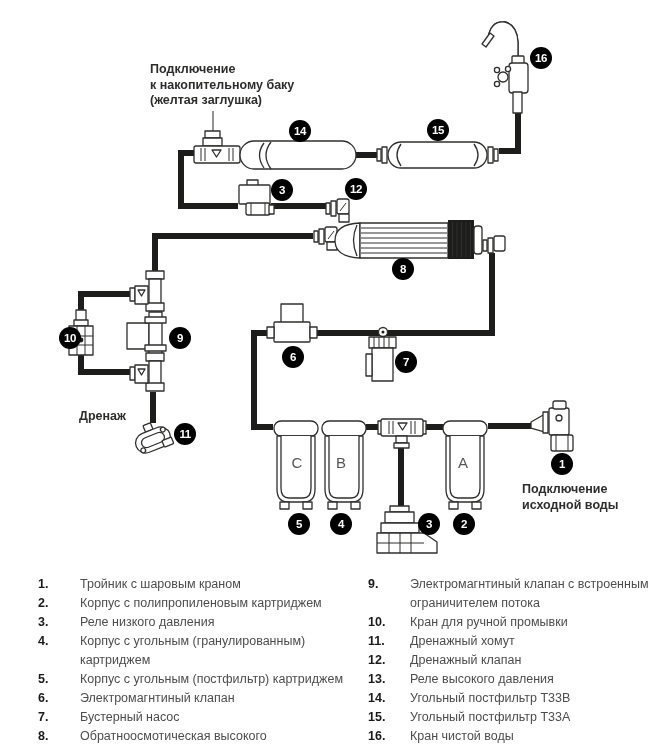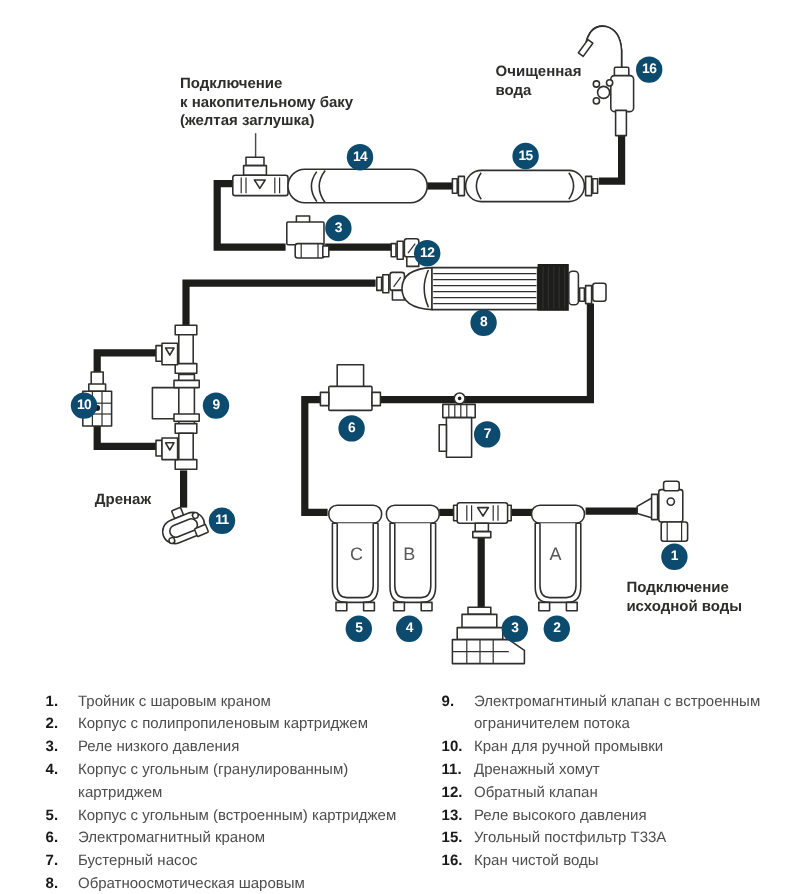--- a/index.html
+++ b/index.html
@@ -263,8 +263,6 @@
 <div class="lbl" style="left:150px;top:62px;">Подключение
 к накопительному баку
 (желтая заглушка)</div>
-<div class="lbl" style="left:413px;top:52px;">Очищенная
-вода</div>
 <div class="lbl" style="left:79px;top:409px;text-align:center;">Дренаж</div>
 <div class="lbl" style="left:522px;top:482px;">Подключение
 исходной воды</div>

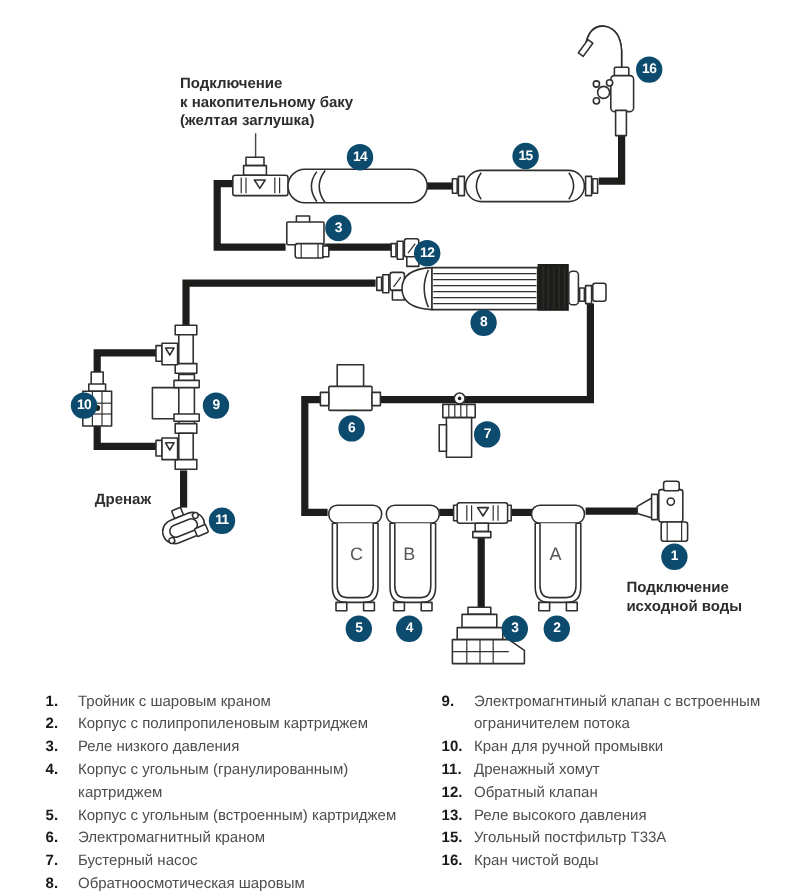--- a/index.html
+++ b/index.html
@@ -16,7 +16,7 @@
   .tube-in{fill:none;stroke:#ffffff;stroke-width:5.2;stroke-linecap:round;}
   .lbl{position:absolute;font-weight:700;font-size:12.5px;line-height:15.5px;
        color:#2d2d2b;white-space:pre-line;}
-  .badge{position:absolute;width:22px;height:22px;border-radius:50%;background:#0c4a6e;
+  .badge{position:absolute;width:22px;height:22px;border-radius:50%;background:#000000;
          color:#fff;font-weight:700;font-size:11.5px;display:flex;align-items:center;
          justify-content:center;letter-spacing:-0.5px;}
   .letter{position:absolute;width:22px;text-align:center;font-size:15px;color:#575757;}

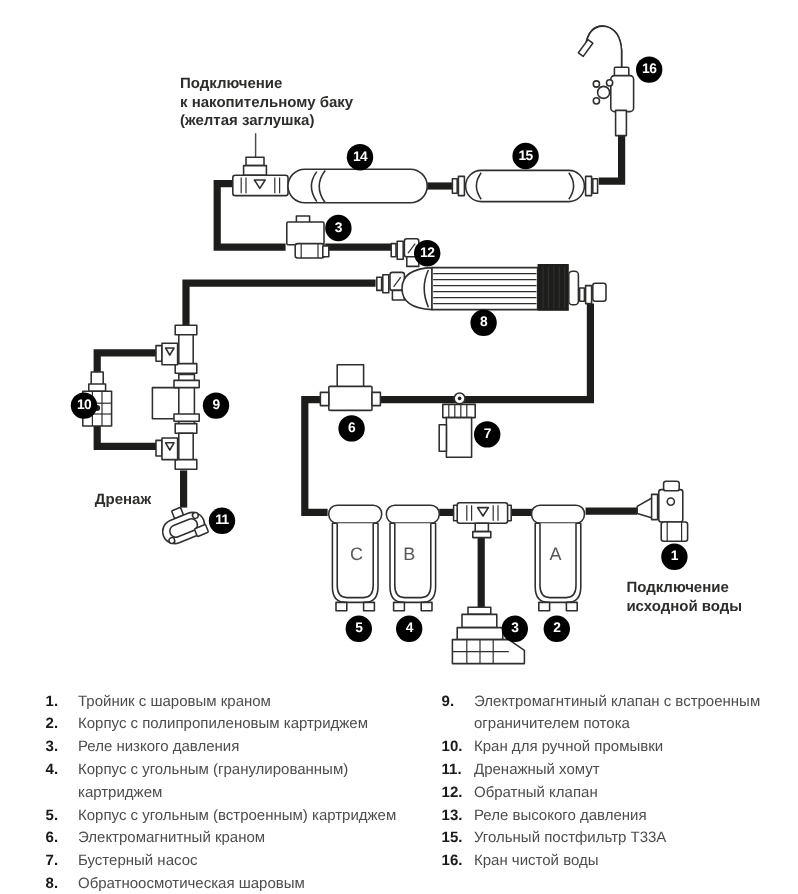--- a/index.html
+++ b/index.html
@@ -282,7 +282,7 @@
 <div class="badge" style="left:169px;top:327px;">9</div>
 <div class="badge" style="left:43px;top:327px;margin-left:16px;">10</div>
 <div class="badge" style="left:174px;top:423px;">11</div>
-<div class="badge" style="left:345px;top:200px;">12</div>
+<div class="badge" style="left:345px;top:178px;">12</div>
 <div class="badge" style="left:271px;top:179px;">3</div>
 <div class="badge" style="left:289px;top:120px;text-align:center;">14</div>
 <div class="badge" style="left:427px;top:119px;">15</div>

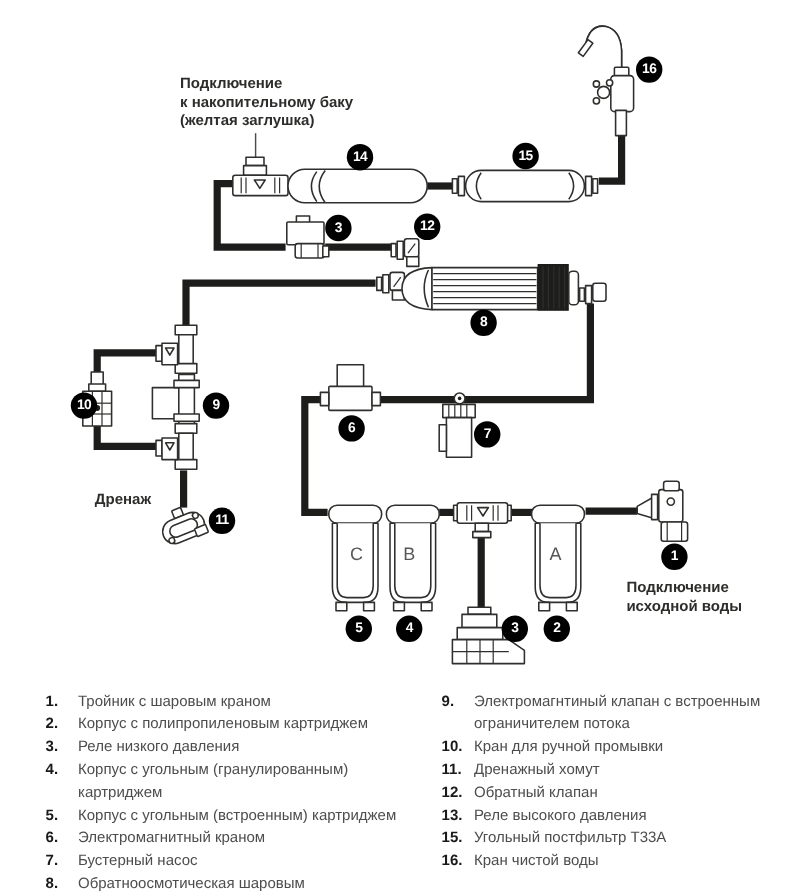--- a/index.html
+++ b/index.html
@@ -25,7 +25,7 @@
   .legend.colR{left:368px;top:575px;width:288px;}
   .legend li{display:flex;}
   .legend .num{width:27px;flex:0 0 27px;font-weight:700;color:#1a1a1a;}
-  .legend .txt{flex:1;color:#4d4d4d;}
+  .legend .txt{flex:1;color:#4d4d4d;margin-left:15px;}
 </style>
 </head>
 <body>

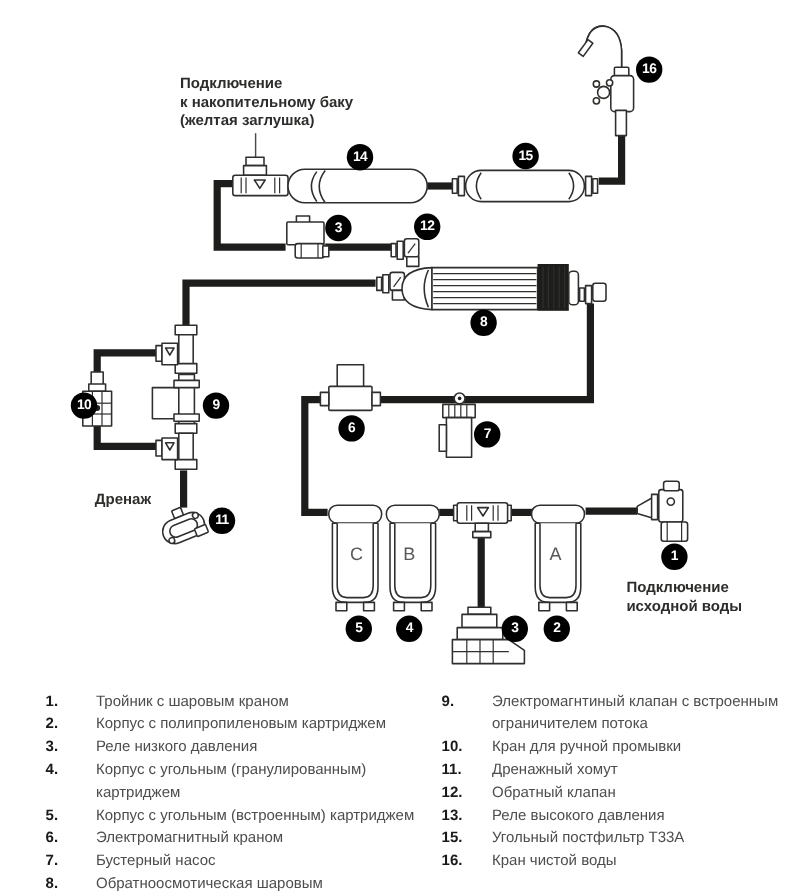--- a/index.html
+++ b/index.html
@@ -337,7 +337,7 @@
       </li>
   <li>
         <span class="num">12.</span>
-        <span class="txt">Обратный клапан</span>
+        <span class="txt">Дренажный клапан</span>
       </li>
   <li>
         <span class="num">13.</span>

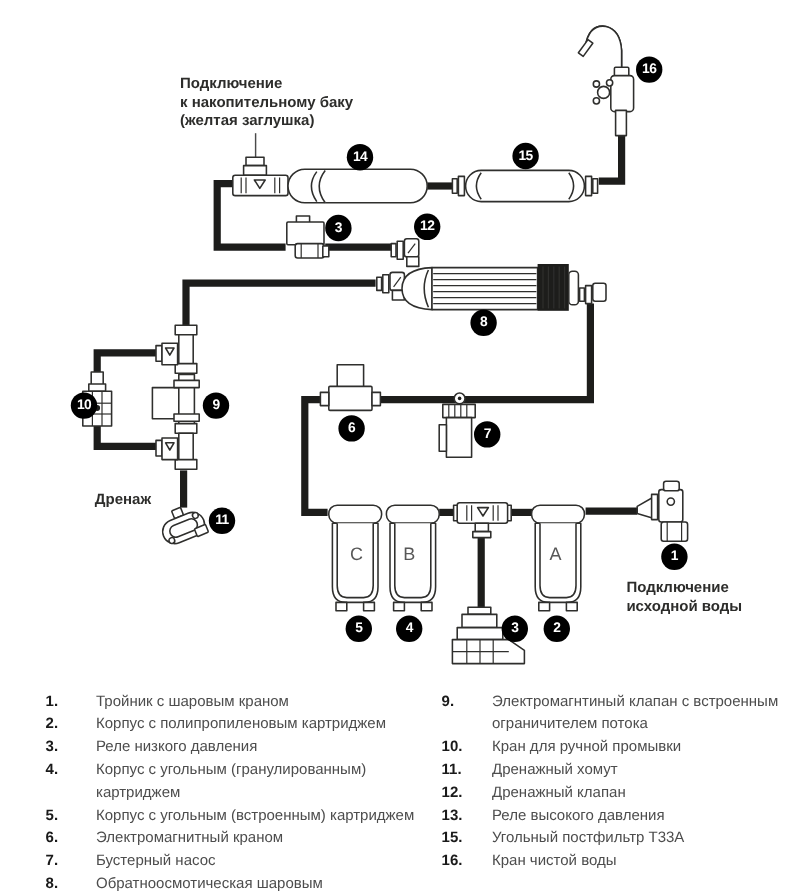--- a/index.html
+++ b/index.html
@@ -307,7 +307,7 @@
       </li>
   <li>
         <span class="num">5.</span>
-        <span class="txt">Корпус с угольным (встроенным) картриджем</span>
+        <span class="txt">Корпус с угольным (постфильтр) картриджем</span>
       </li>
   <li>
         <span class="num">6.</span>

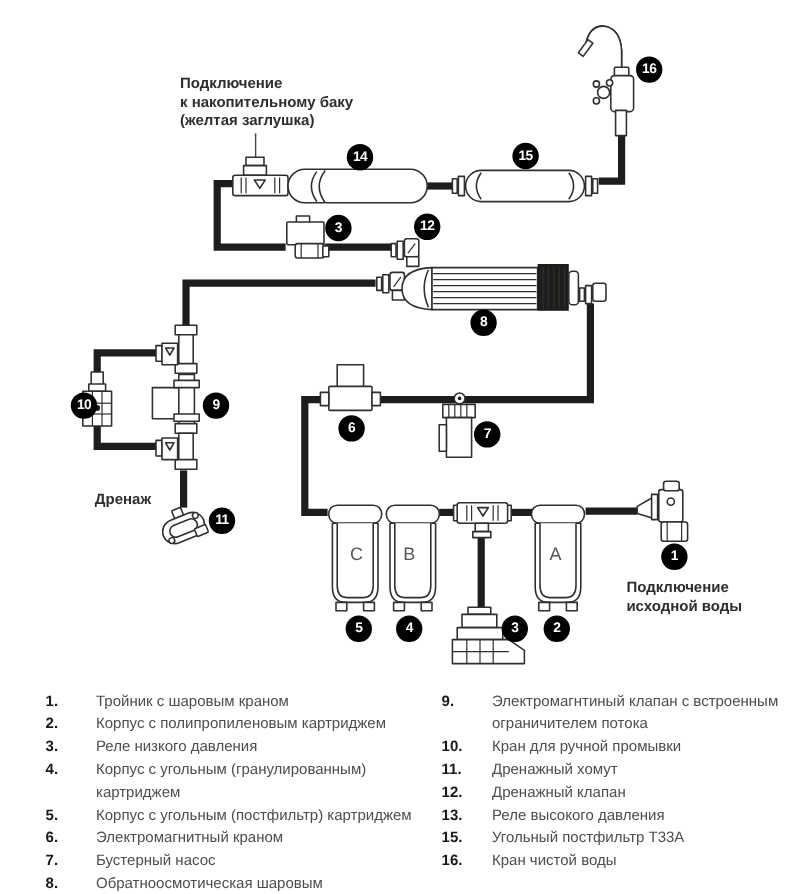--- a/index.html
+++ b/index.html
@@ -311,7 +311,7 @@
       </li>
   <li>
         <span class="num">6.</span>
-        <span class="txt">Электромагнитный краном</span>
+        <span class="txt">Электромагнтиный клапан</span>
       </li>
   <li>
         <span class="num">7.</span>

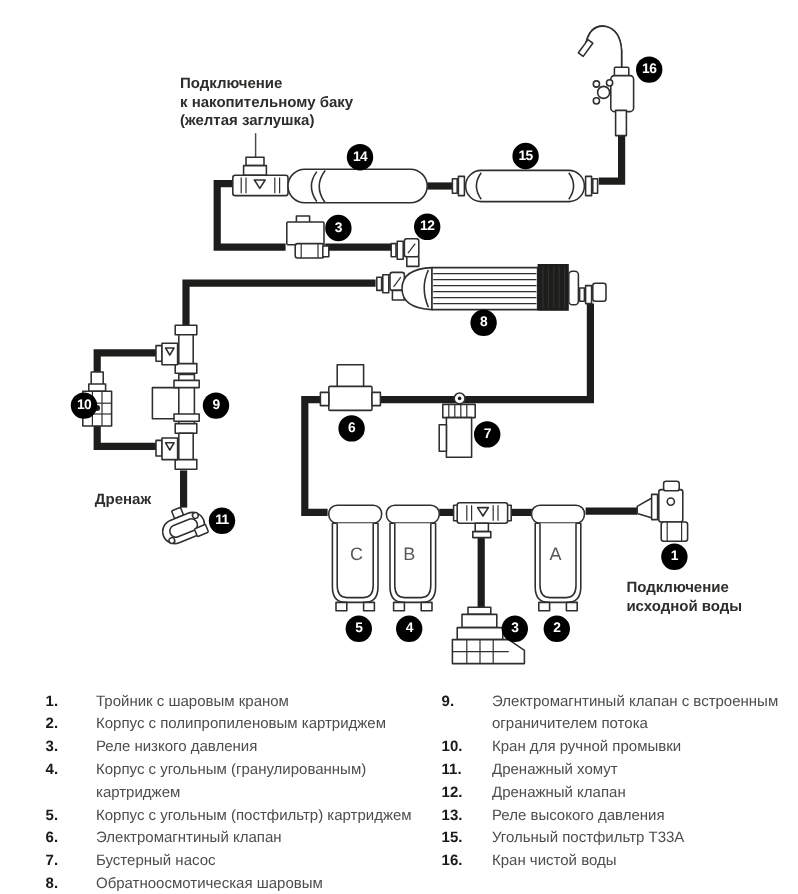--- a/index.html
+++ b/index.html
@@ -344,6 +344,10 @@
         <span class="txt">Реле высокого давления</span>
       </li>
   <li>
+        <span class="num">14.</span>
+        <span class="txt">Угольный постфильтр T33B</span>
+      </li>
+  <li>
         <span class="num">15.</span>
         <span class="txt">Угольный постфильтр T33A</span>
       </li>

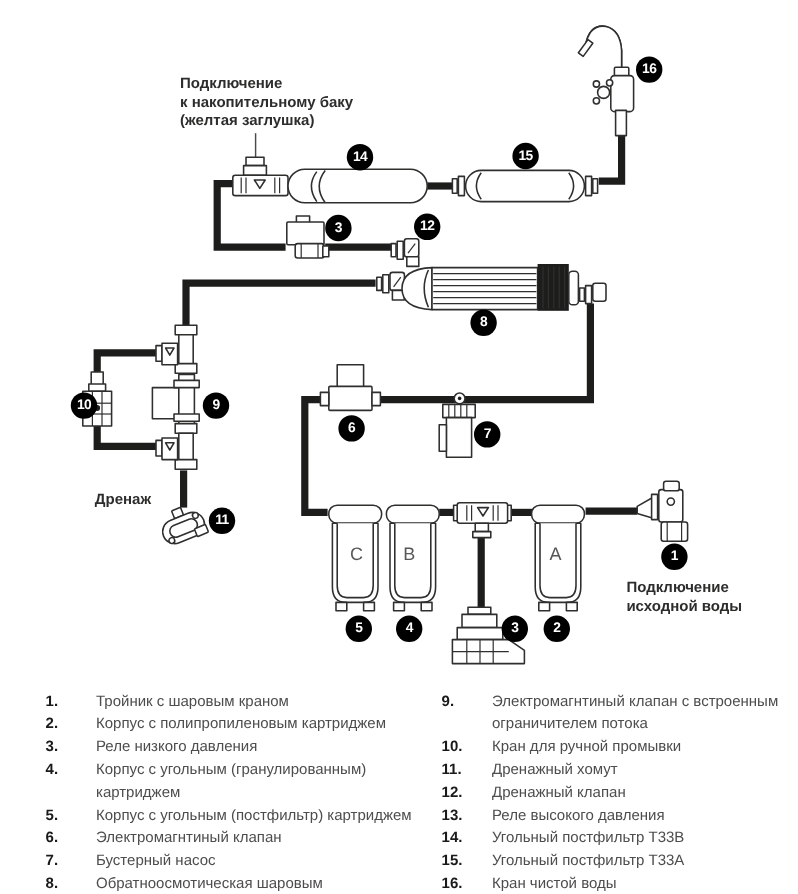--- a/index.html
+++ b/index.html
@@ -319,7 +319,7 @@
       </li>
   <li>
         <span class="num">8.</span>
-        <span class="txt">Обратноосмотическая шаровым</span>
+        <span class="txt">Обратноосмотическая высокого</span>
       </li>
 </ol>
 <ol class="legend colR">

